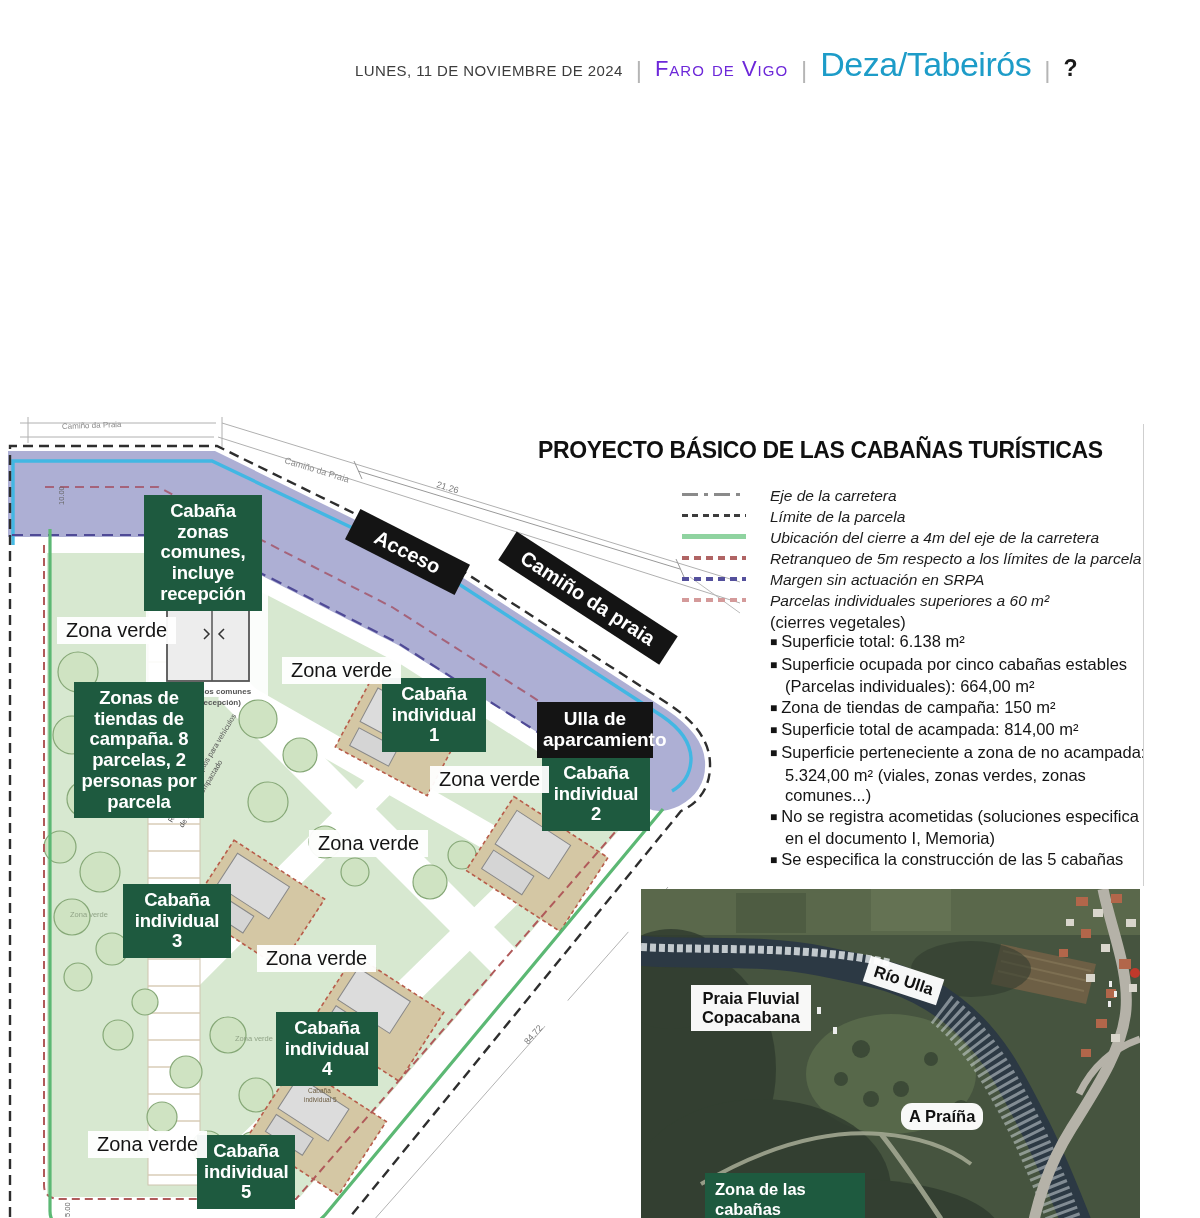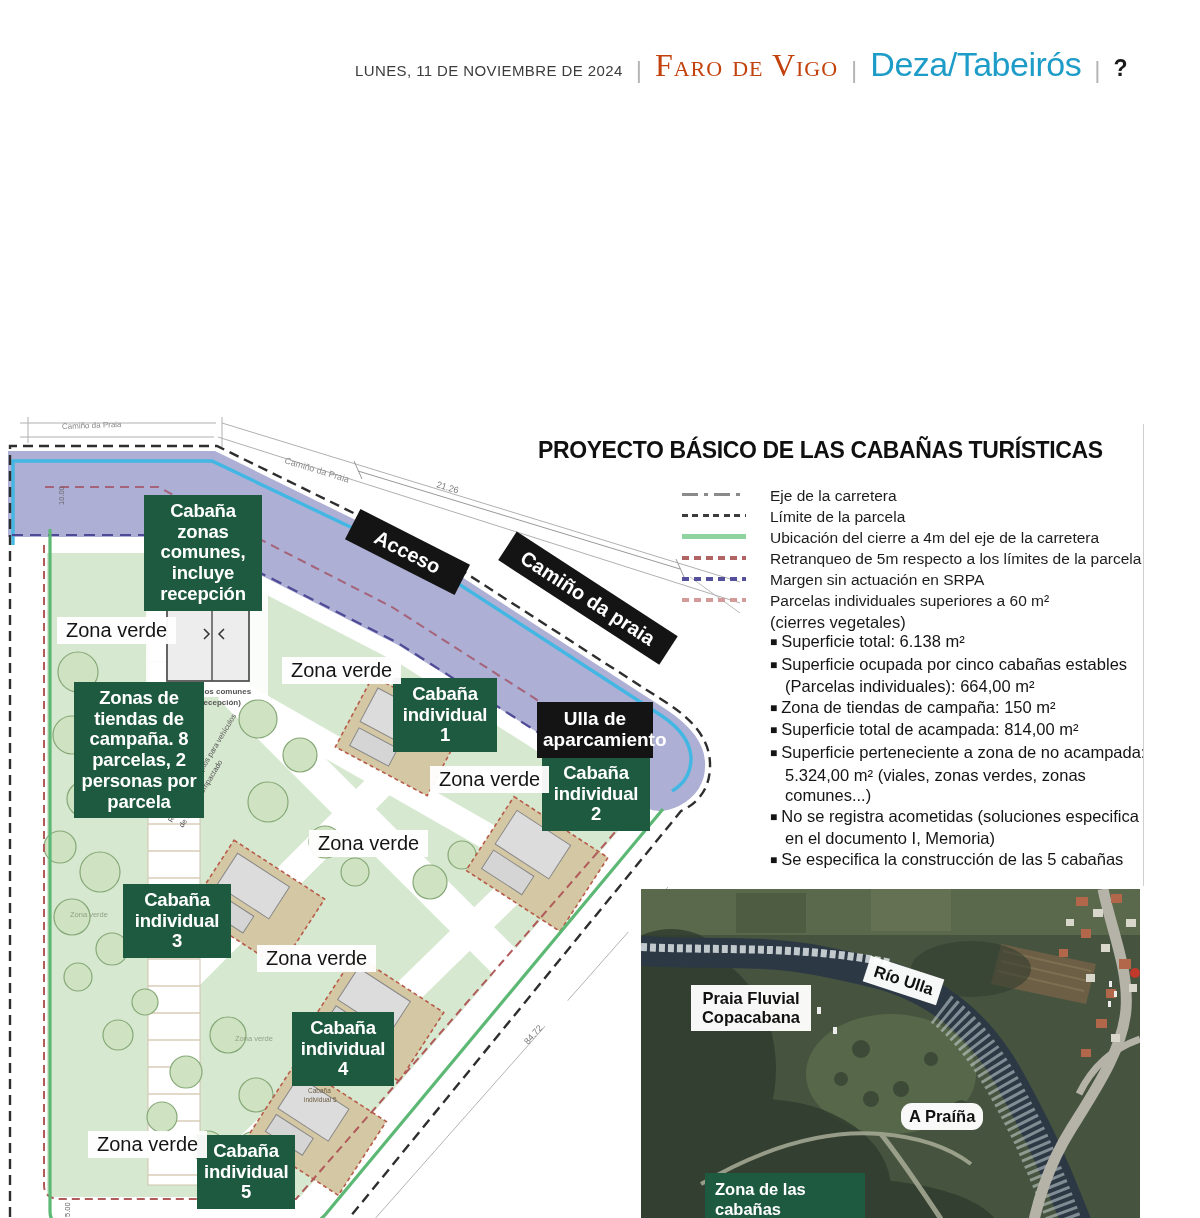--- a/index.html
+++ b/index.html
@@ -9,7 +9,7 @@
   .header{position:absolute;left:355px;top:16px;display:flex;align-items:baseline;gap:13px;white-space:nowrap;}
   .h-date{font-size:15px;color:#3c3c3c;letter-spacing:.4px;}
   .h-sep{font-size:24px;color:#b5b5b5;font-weight:300;position:relative;top:2px;}
-  .h-mast{font-family:Liberation Serif, serif;font-variant:small-caps;font-size:32px;color:#c2410c;letter-spacing:1px;}
+  .h-mast{font-family:Liberation Sans, sans-serif;font-variant:small-caps;font-size:22px;color:#6d28d9;letter-spacing:1px;}
   .h-sec{font-size:34px;font-weight:normal;color:#1d9cc8;letter-spacing:-.5px;}
   .h-q{font-size:23px;font-weight:bold;color:#1a1a1a;}
   

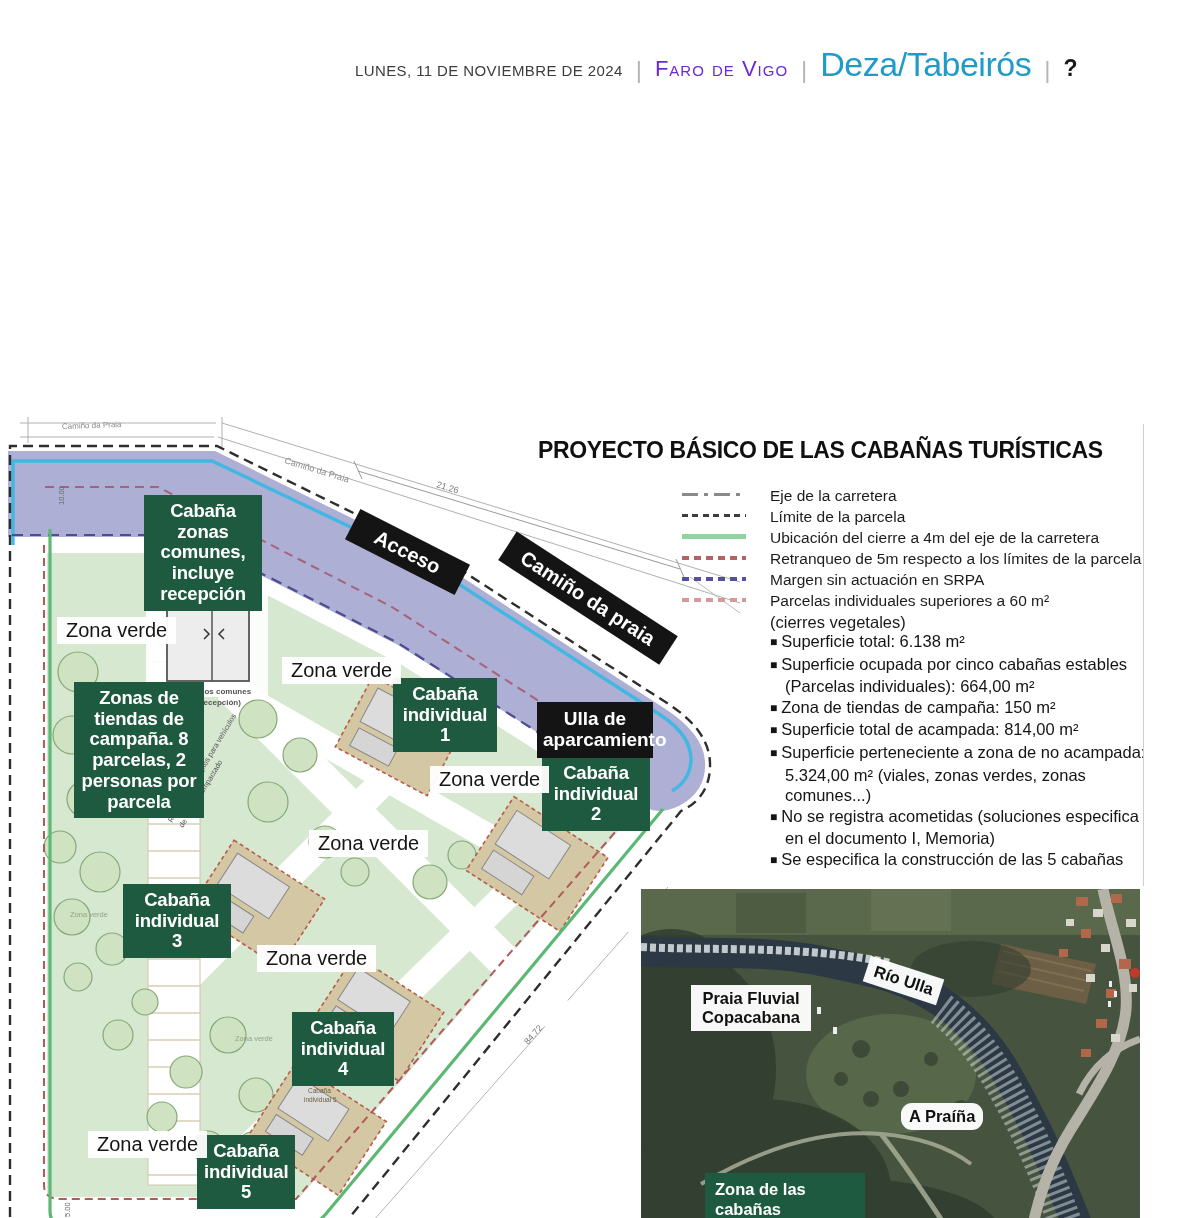--- a/index.html
+++ b/index.html
@@ -14,7 +14,7 @@
   .h-q{font-size:23px;font-weight:bold;color:#1a1a1a;}
   
   .ig-title{position:absolute;left:538px;top:408px;font-size:23px;font-weight:bold;color:#101010;letter-spacing:-.4px;white-space:nowrap;}
-  .legend{position:absolute;left:682px;top:456px;}
+  .legend{position:absolute;left:682px;top:456px;font-style:italic;}
   .lg-row{display:flex;align-items:flex-start;height:21px;}
   .sw{width:64px;flex:none;margin-right:24px;margin-top:8px;}
   .sw-dashdot{height:3px;background:repeating-linear-gradient(90deg,#8a8a8a 0 16px,transparent 16px 22px,#8a8a8a 22px 26px,transparent 26px 32px);}

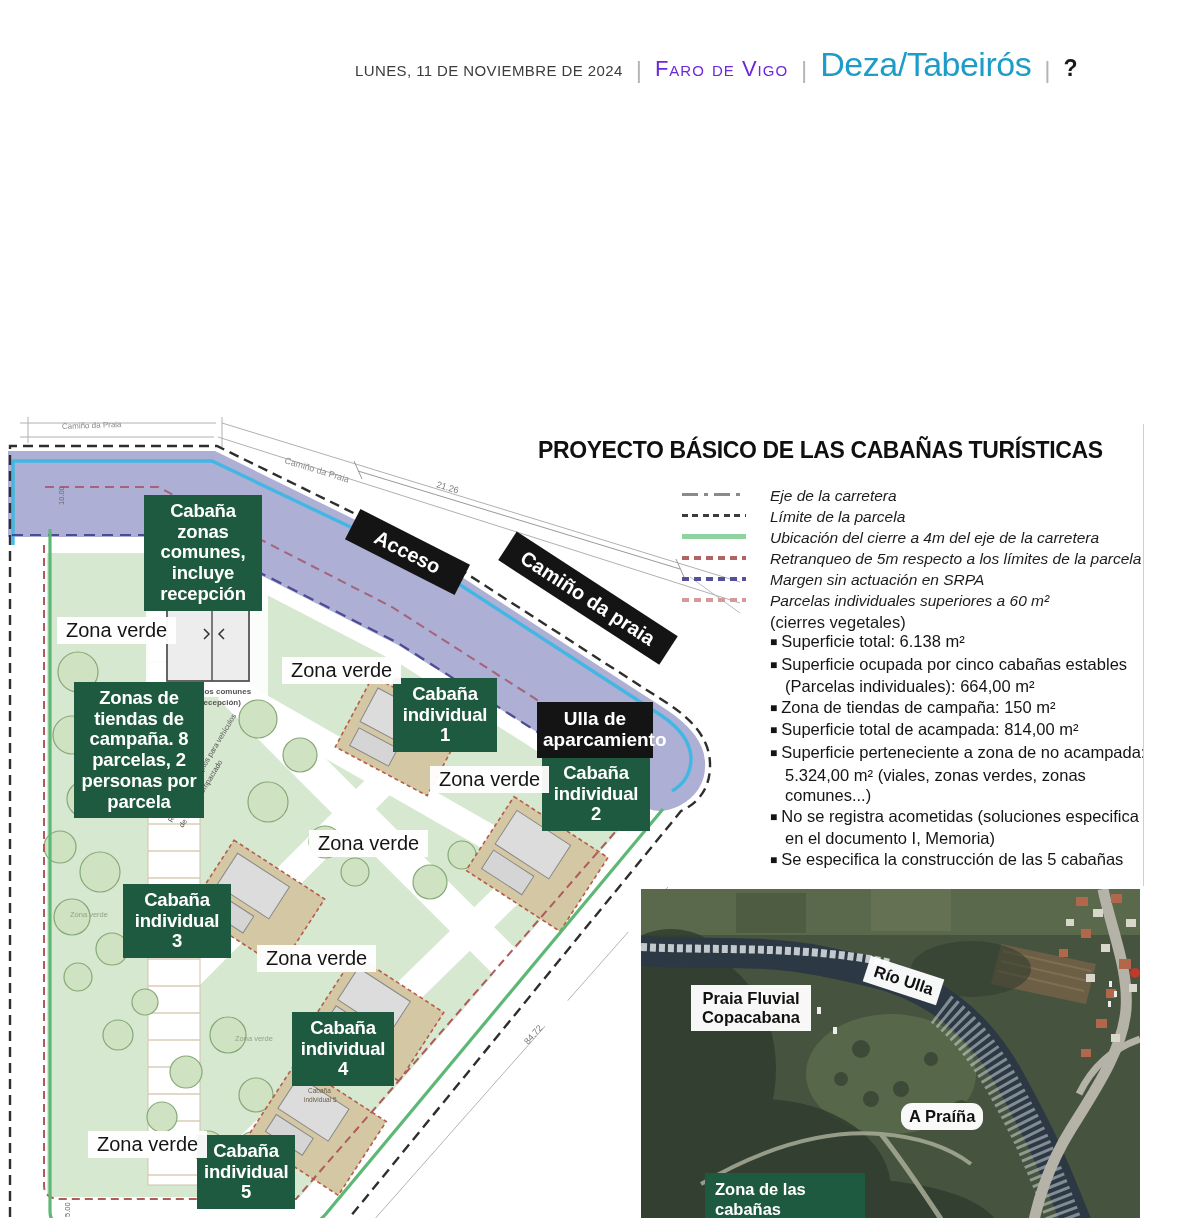--- a/index.html
+++ b/index.html
@@ -192,7 +192,7 @@
 
   <div class="gbox" style="left:144px;top:466px;width:104px;">Cabaña zonas comunes, incluye recepción</div>
   <div class="gbox" style="left:74px;top:653px;width:116px;">Zonas de tiendas de campaña. 8 parcelas, 2 personas por parcela</div>
-  <div class="gbox" style="left:393px;top:649px;width:90px;">Cabaña individual 1</div>
+  <div class="gbox" style="left:382px;top:649px;width:90px;">Cabaña individual 1</div>
   <div class="gbox" style="left:542px;top:728px;width:94px;">Cabaña individual 2</div>
   <div class="gbox" style="left:123px;top:855px;width:94px;">Cabaña individual 3</div>
   <div class="gbox" style="left:292px;top:983px;width:88px;">Cabaña individual 4</div>

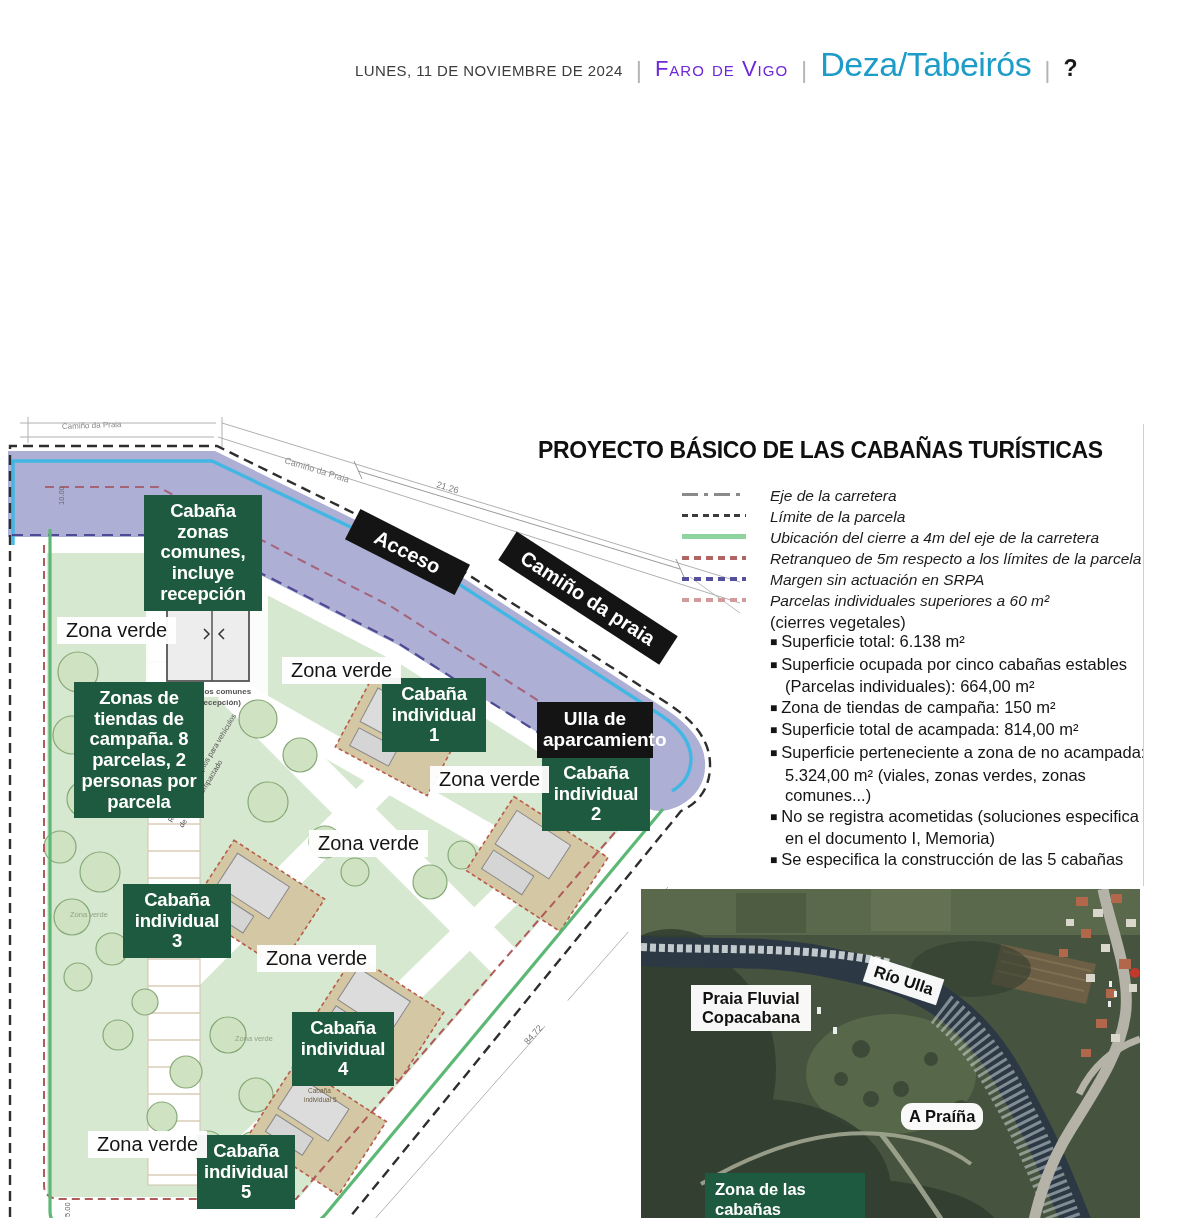--- a/index.html
+++ b/index.html
@@ -195,7 +195,7 @@
   <div class="gbox" style="left:382px;top:649px;width:90px;">Cabaña individual 1</div>
   <div class="gbox" style="left:542px;top:728px;width:94px;">Cabaña individual 2</div>
   <div class="gbox" style="left:123px;top:855px;width:94px;">Cabaña individual 3</div>
-  <div class="gbox" style="left:292px;top:983px;width:88px;">Cabaña individual 4</div>
+  <div class="gbox" style="left:276px;top:983px;width:88px;">Cabaña individual 4</div>
   <div class="gbox" style="left:197px;top:1106px;width:84px;">Cabaña individual 5</div>
 
   <div class="bbox" style="left:346px;top:506px;transform:rotate(27deg);padding:6px 26px;">Acceso</div>

